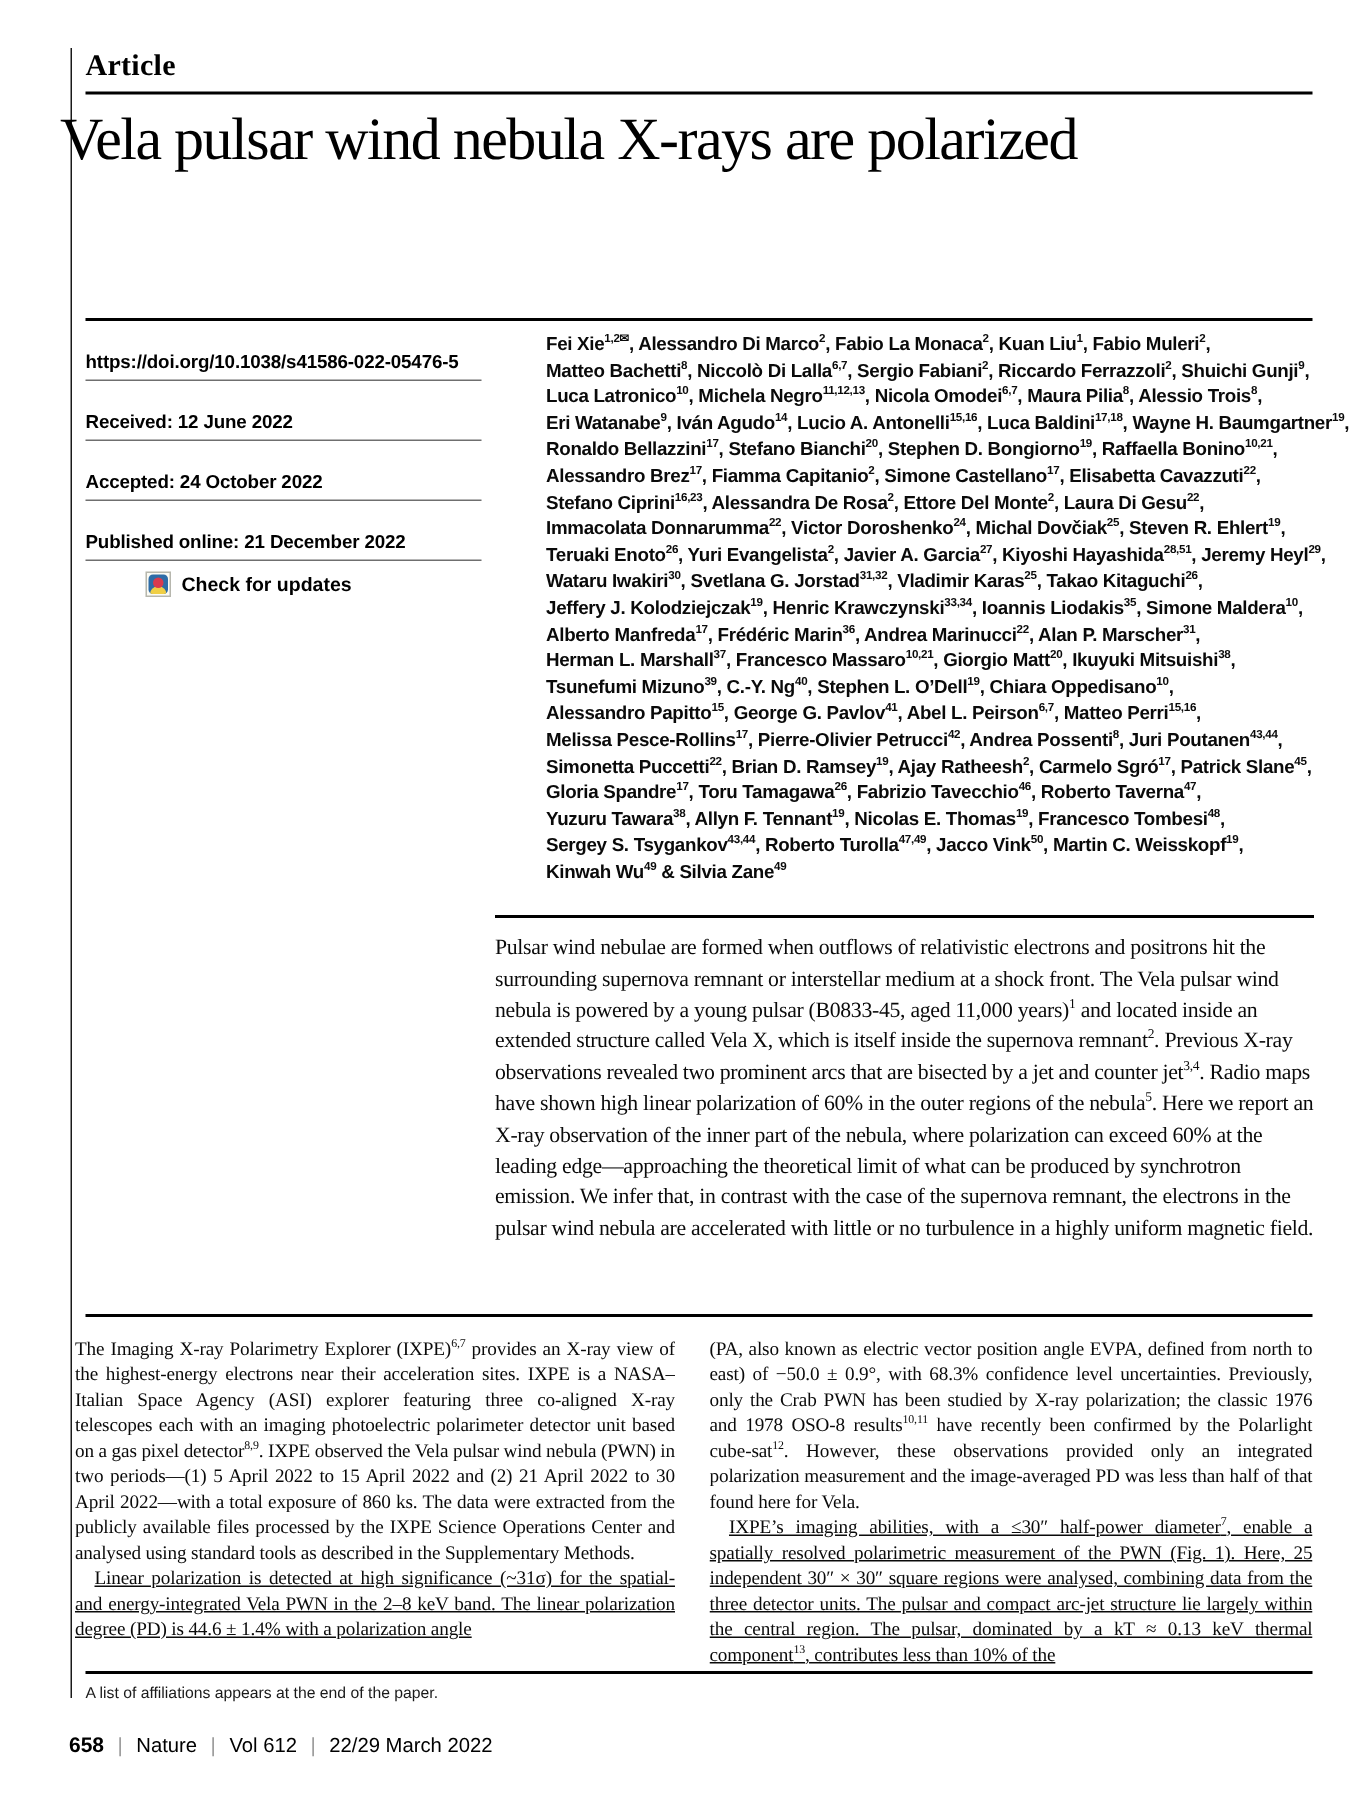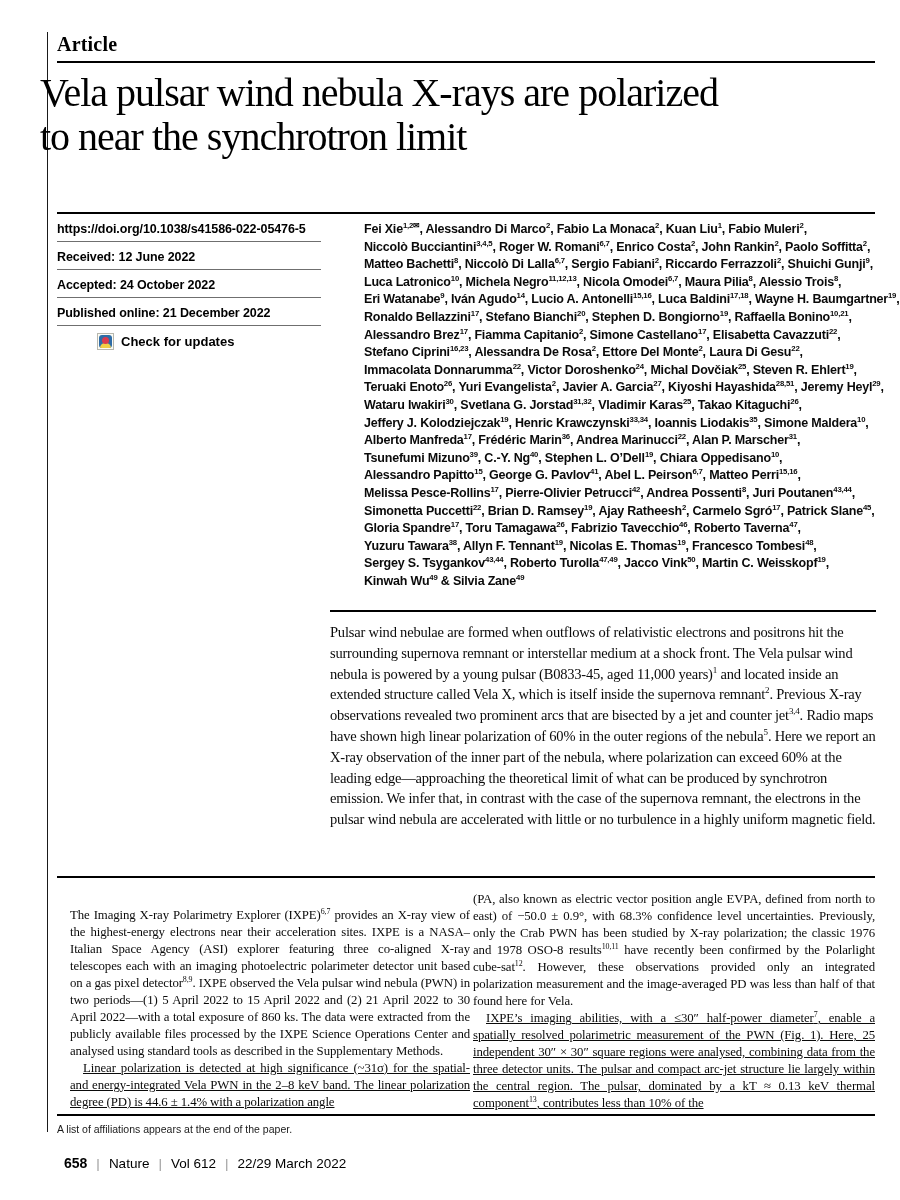--- a/index.html
+++ b/index.html
@@ -72,7 +72,6 @@
 
 <div class="title">
   <div>Vela pulsar wind nebula X-rays are polarized</div>
-  <div>to near the synchrotron limit</div>
 </div>
 
 <div class="top-rule"></div>

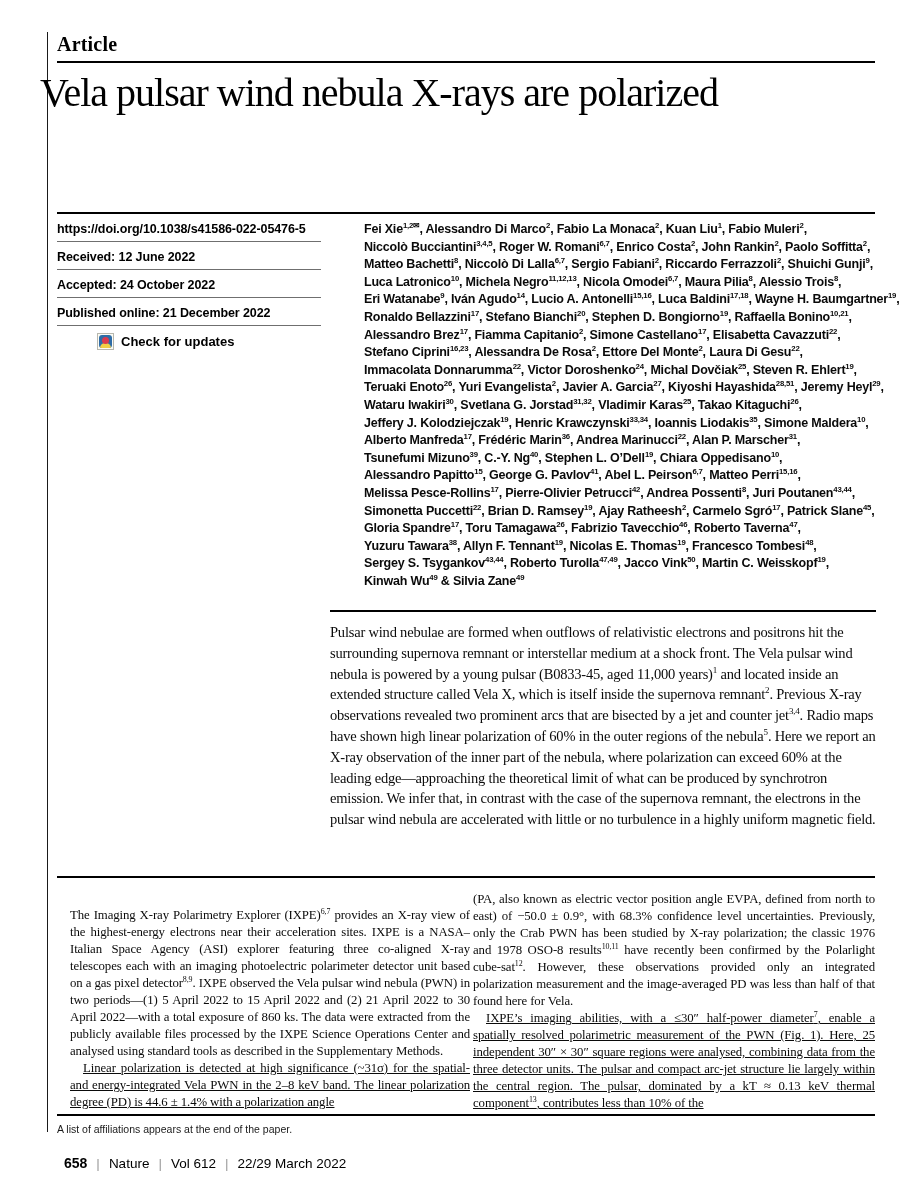--- a/index.html
+++ b/index.html
@@ -23,7 +23,7 @@
   .top-rule { position:absolute; left:57px; top:212px; width:818px; height:2px; background:#000; }
 
   .meta { position:absolute; left:57px; top:214px; width:264px; }
-  .meta-row { padding:8px 0 5px; border-bottom:1px solid #6f6f6f;
+  .meta-row { padding:20px 0 5px; border-bottom:1px solid #6f6f6f;
               font-size:12.5px; font-weight:700; letter-spacing:-0.1px; }
   .meta-check { padding-top:7px; display:flex; align-items:center; gap:7px;
                 font-size:13px; font-weight:700;padding-left:40px; }

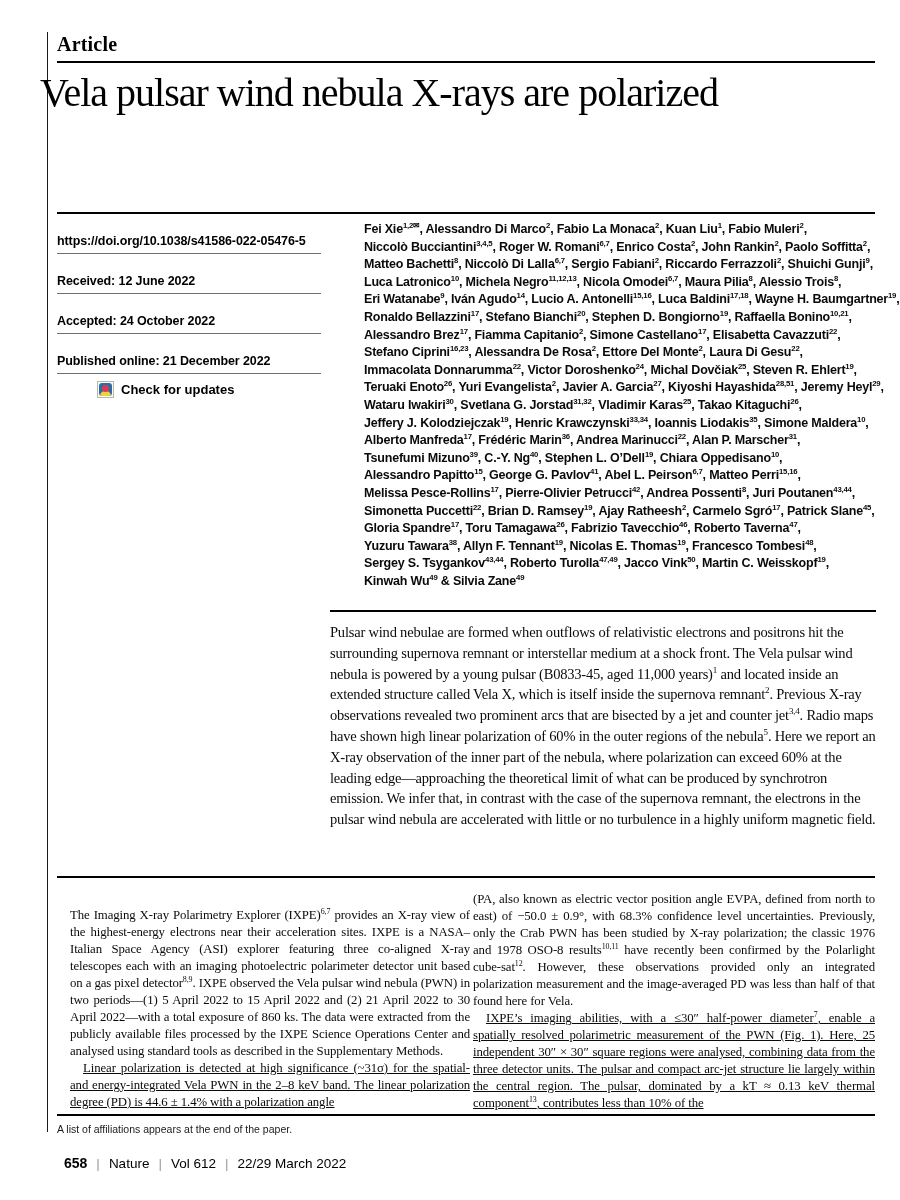--- a/index.html
+++ b/index.html
@@ -94,7 +94,6 @@
 
 <div class="authors">
     <div class="author-line">Fei Xie<sup>1,2✉</sup>, Alessandro Di Marco<sup>2</sup>, Fabio La Monaca<sup>2</sup>, Kuan Liu<sup>1</sup>, Fabio Muleri<sup>2</sup>,</div>
-    <div class="author-line">Niccolò Bucciantini<sup>3,4,5</sup>, Roger W. Romani<sup>6,7</sup>, Enrico Costa<sup>2</sup>, John Rankin<sup>2</sup>, Paolo Soffitta<sup>2</sup>,</div>
     <div class="author-line">Matteo Bachetti<sup>8</sup>, Niccolò Di Lalla<sup>6,7</sup>, Sergio Fabiani<sup>2</sup>, Riccardo Ferrazzoli<sup>2</sup>, Shuichi Gunji<sup>9</sup>,</div>
     <div class="author-line">Luca Latronico<sup>10</sup>, Michela Negro<sup>11,12,13</sup>, Nicola Omodei<sup>6,7</sup>, Maura Pilia<sup>8</sup>, Alessio Trois<sup>8</sup>,</div>
     <div class="author-line">Eri Watanabe<sup>9</sup>, Iván Agudo<sup>14</sup>, Lucio A. Antonelli<sup>15,16</sup>, Luca Baldini<sup>17,18</sup>, Wayne H. Baumgartner<sup>19</sup>,</div>

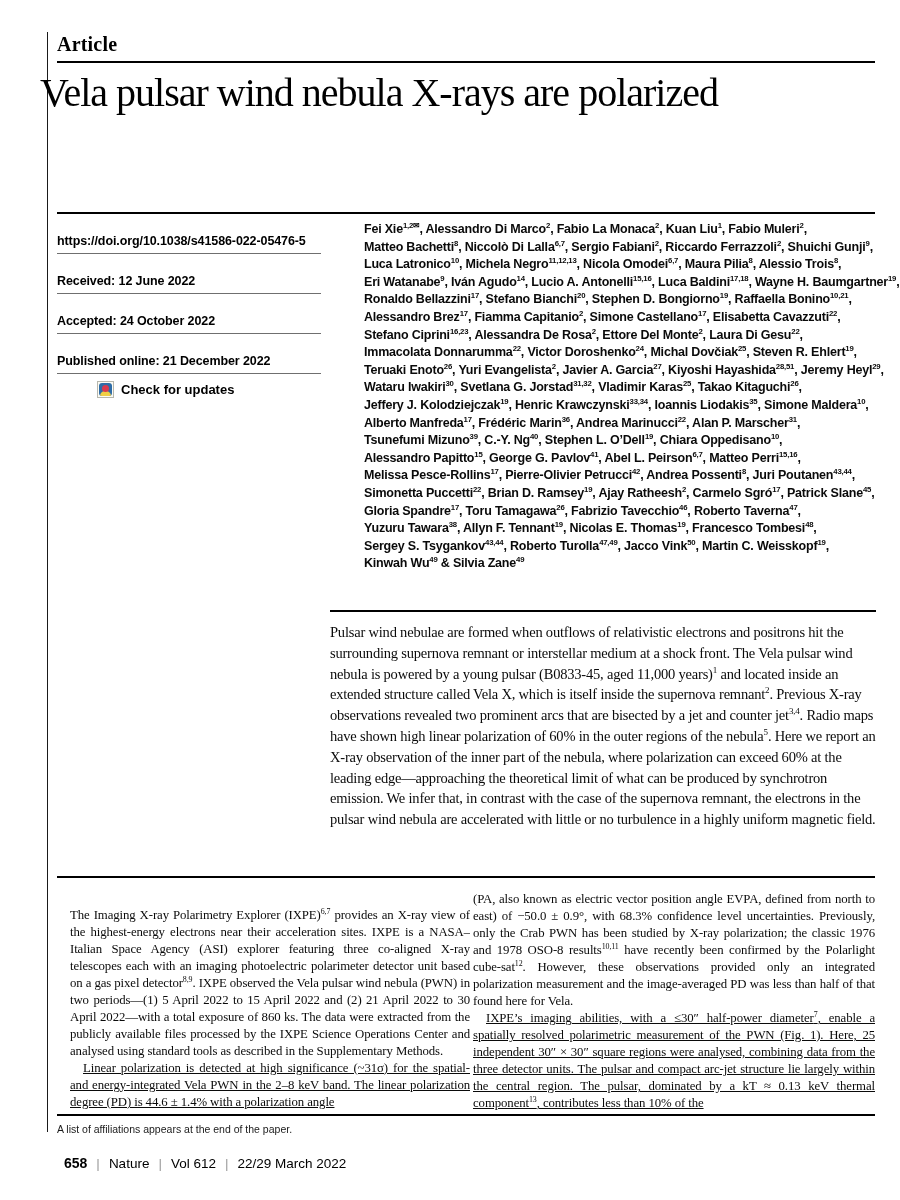--- a/index.html
+++ b/index.html
@@ -105,6 +105,7 @@
     <div class="author-line">Wataru Iwakiri<sup>30</sup>, Svetlana G. Jorstad<sup>31,32</sup>, Vladimir Karas<sup>25</sup>, Takao Kitaguchi<sup>26</sup>,</div>
     <div class="author-line">Jeffery J. Kolodziejczak<sup>19</sup>, Henric Krawczynski<sup>33,34</sup>, Ioannis Liodakis<sup>35</sup>, Simone Maldera<sup>10</sup>,</div>
     <div class="author-line">Alberto Manfreda<sup>17</sup>, Frédéric Marin<sup>36</sup>, Andrea Marinucci<sup>22</sup>, Alan P. Marscher<sup>31</sup>,</div>
+    <div class="author-line">Herman L. Marshall<sup>37</sup>, Francesco Massaro<sup>10,21</sup>, Giorgio Matt<sup>20</sup>, Ikuyuki Mitsuishi<sup>38</sup>,</div>
     <div class="author-line">Tsunefumi Mizuno<sup>39</sup>, C.-Y. Ng<sup>40</sup>, Stephen L. O’Dell<sup>19</sup>, Chiara Oppedisano<sup>10</sup>,</div>
     <div class="author-line">Alessandro Papitto<sup>15</sup>, George G. Pavlov<sup>41</sup>, Abel L. Peirson<sup>6,7</sup>, Matteo Perri<sup>15,16</sup>,</div>
     <div class="author-line">Melissa Pesce-Rollins<sup>17</sup>, Pierre-Olivier Petrucci<sup>42</sup>, Andrea Possenti<sup>8</sup>, Juri Poutanen<sup>43,44</sup>,</div>

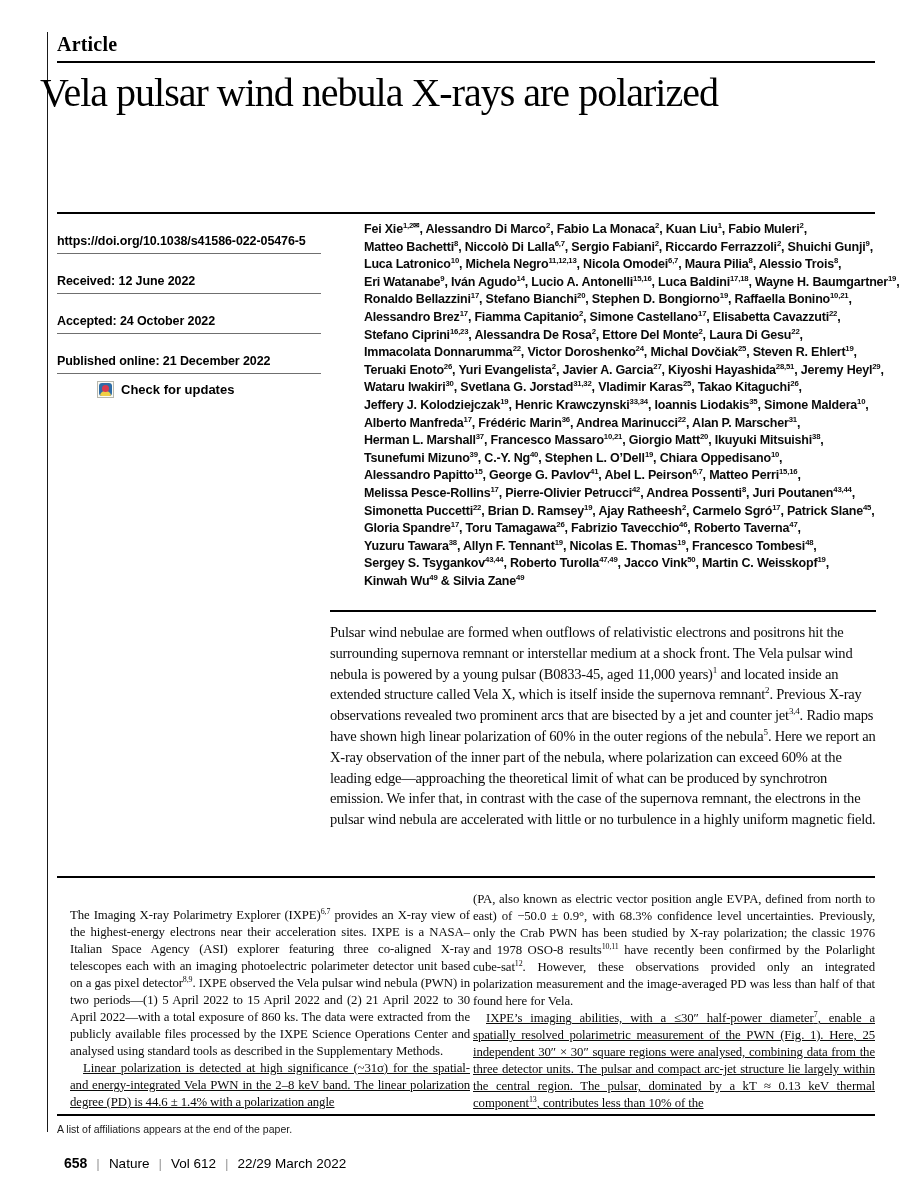--- a/index.html
+++ b/index.html
@@ -50,7 +50,7 @@
   .bodycol { position:absolute; top:891px; font-family:"Liberation Serif", serif;
              font-size:12.8px; line-height:17px; letter-spacing:-0.1px;
              text-align:justify; color:#0a0a0a; height:224px; overflow:hidden; }
-  .col-left  { left:70px;  width:400px;margin-top:16px; }
+  .col-left  { left:50px;  width:400px; }
   .col-right { left:473px; width:402px; }
   .indent { text-indent:13px;text-decoration:underline; }
 

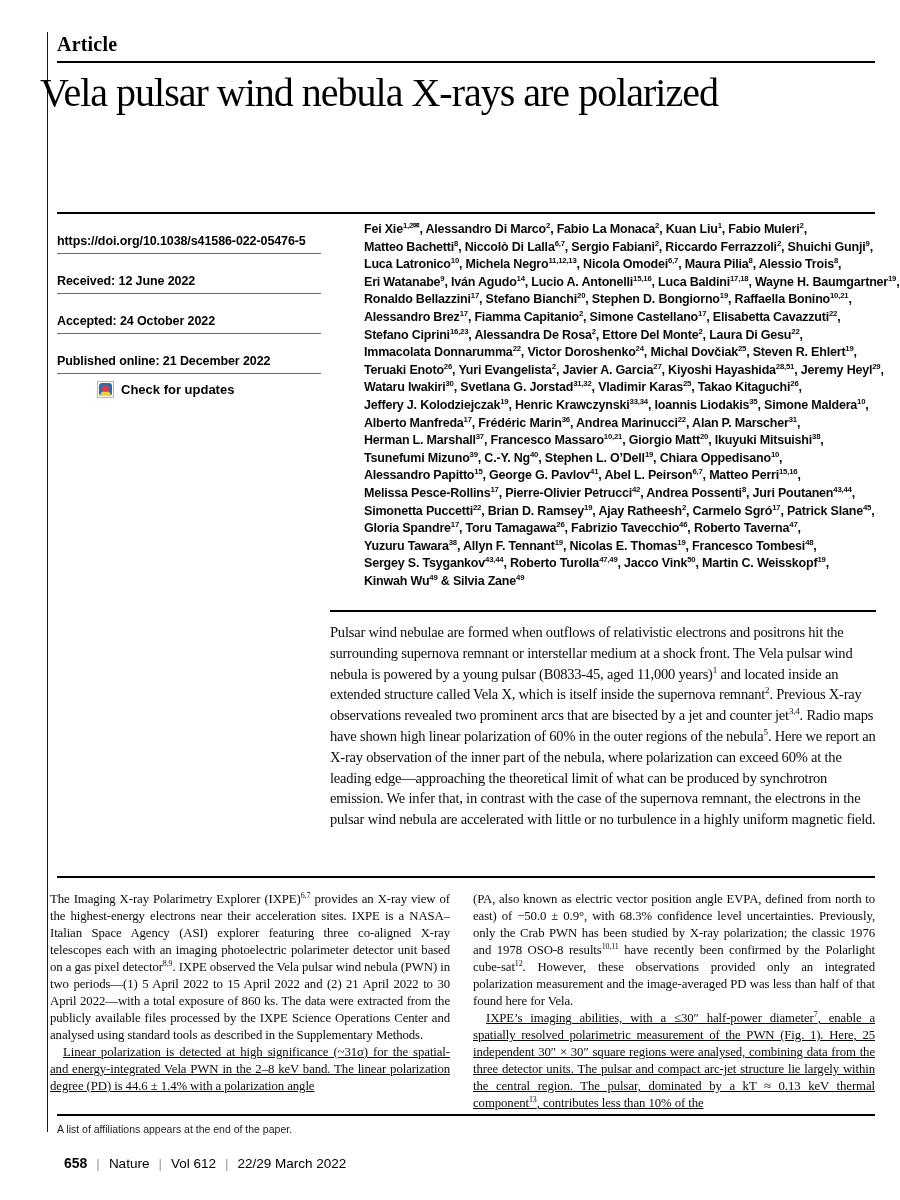--- a/index.html
+++ b/index.html
@@ -57,7 +57,7 @@
   .foot-rule { position:absolute; left:57px; top:1114px; width:818px; height:2px; background:#000; }
   .footnote  { position:absolute; left:57px; top:1123px; font-size:10.5px; color:#1a1a1a; }
 
-  .footer { position:absolute; left:64px; top:1155px; display:flex; align-items:baseline; gap:9px;
+  .footer { position:absolute; left:46px; top:1155px; display:flex; align-items:baseline; gap:9px;
             font-size:13.5px; color:#000;justify-content:center; }
   .footer .pagenum { font-weight:700; font-size:14px; }
   .footer .sep { color:#9a9a9a; font-weight:400; }

